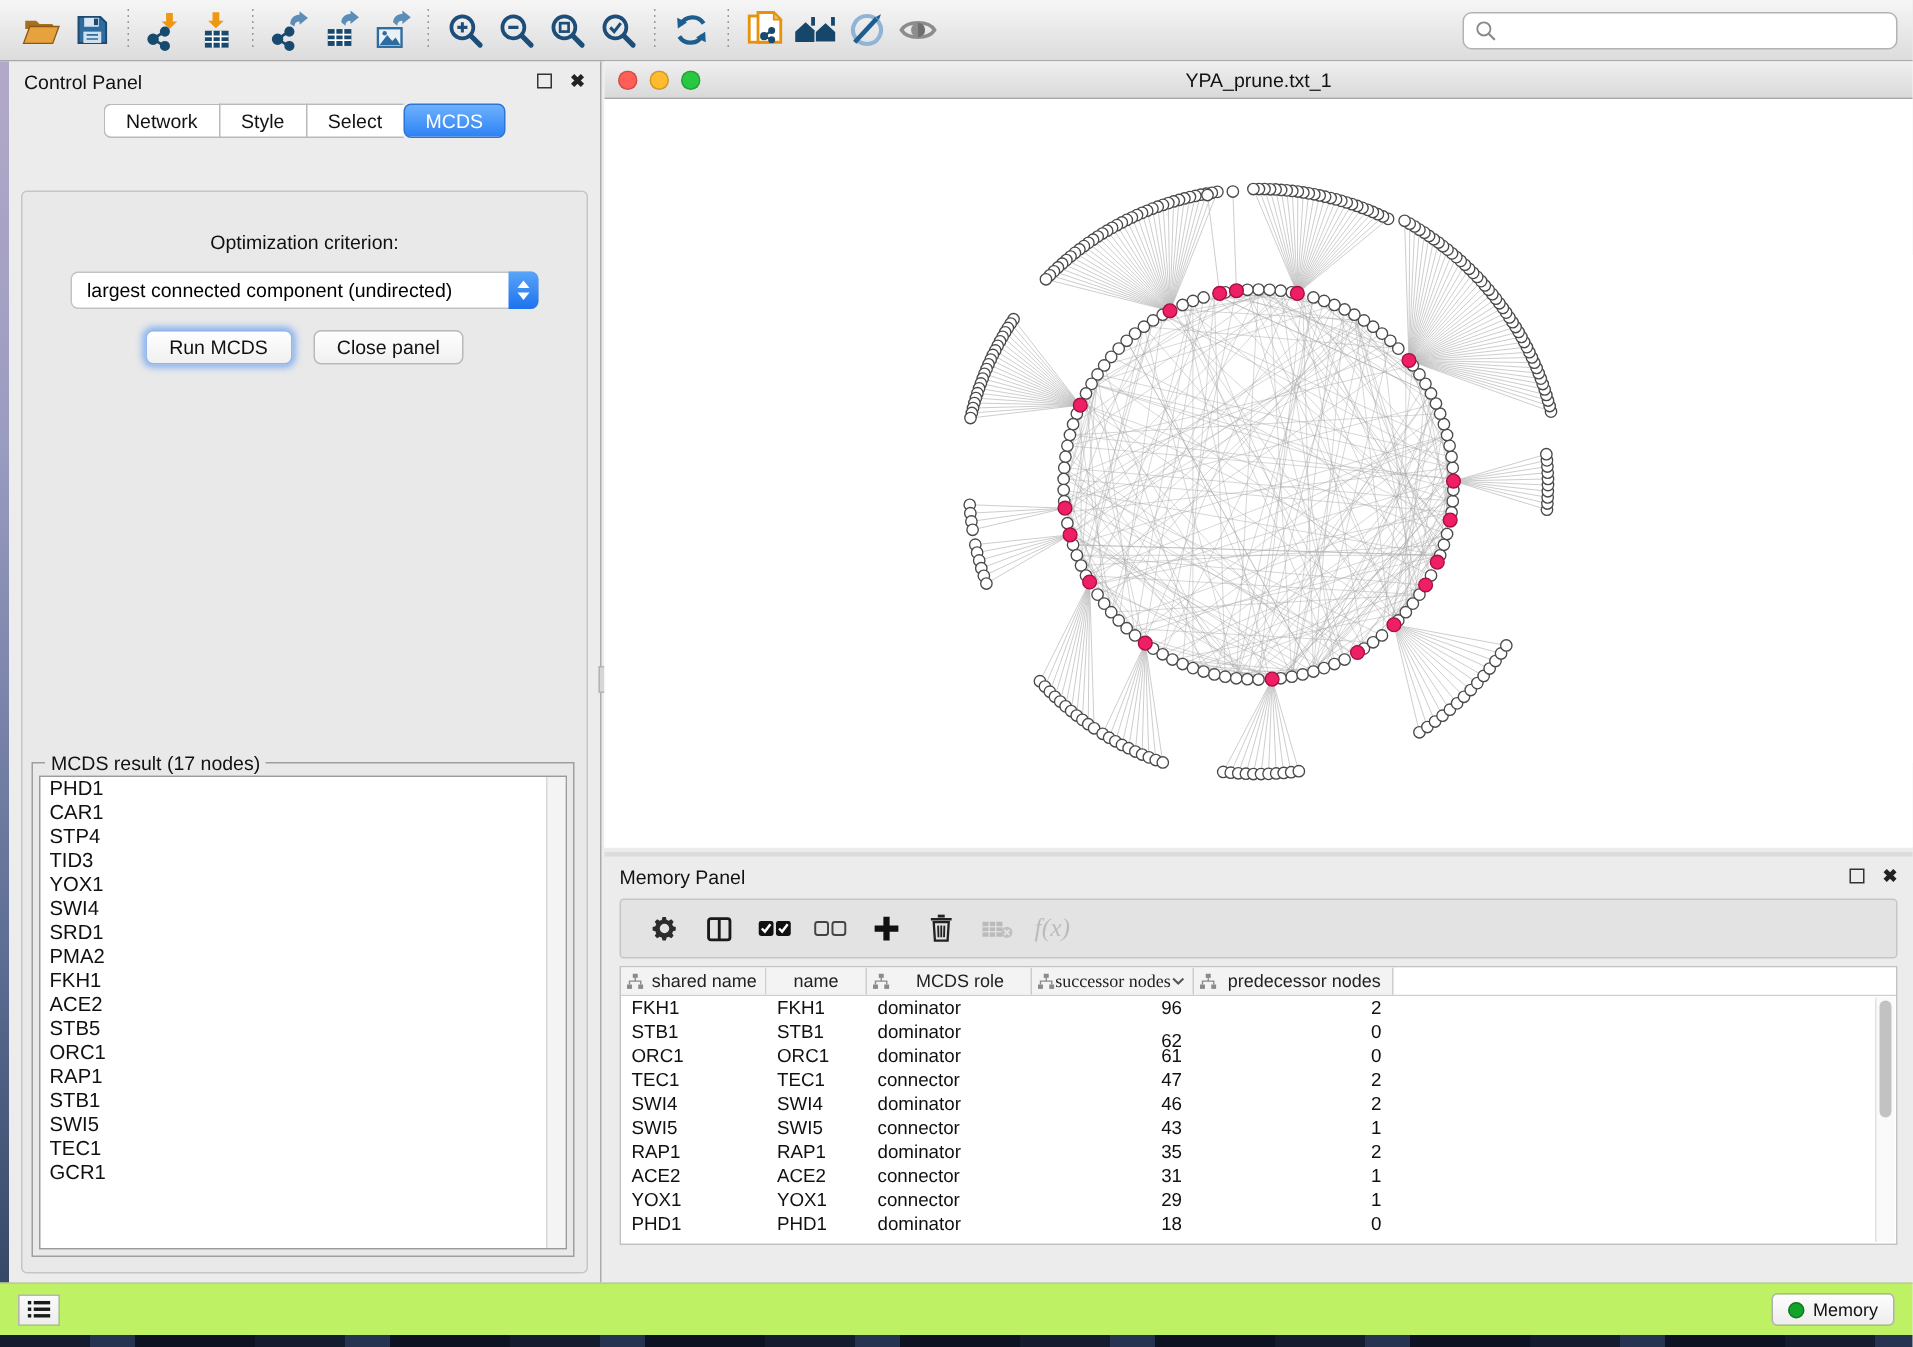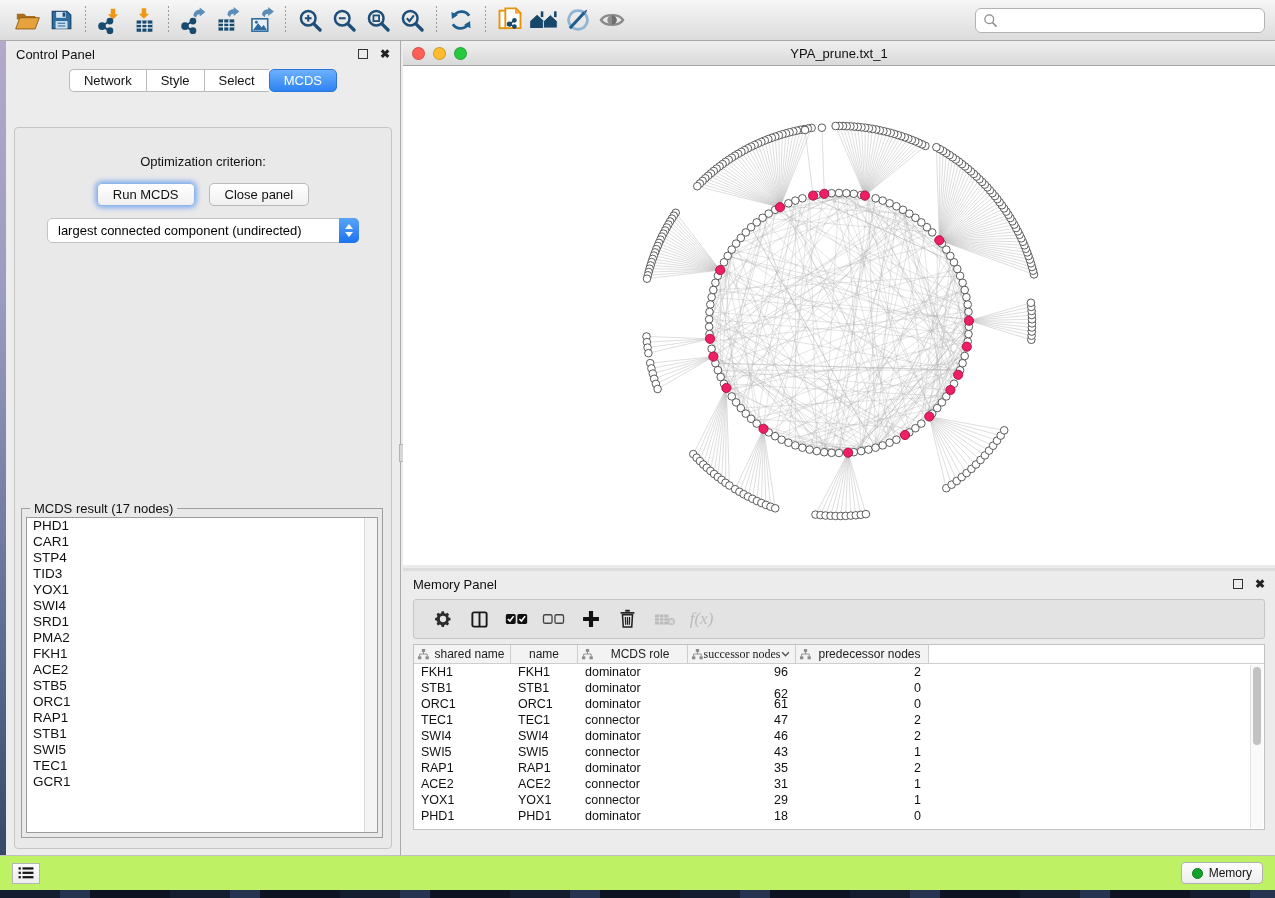--- a/index.html
+++ b/index.html
@@ -299,16 +299,16 @@
     </div>
   <div id="cp-inner">
     <div id="opt-label">Optimization criterion:</div>
-    <div id="cp-buttons">
-      <button class="mac-btn focus">Run MCDS</button>
-      <button class="mac-btn">Close panel</button>
-    </div>
     <div id="opt-select">
       <span class="val">largest connected component (undirected)</span>
       <span id="opt-stepper">
         <span class="chev-up"></span>
           <span class="chev-dn"></span>
       </span>
+    </div>
+    <div id="cp-buttons">
+      <button class="mac-btn focus">Run MCDS</button>
+      <button class="mac-btn">Close panel</button>
     </div>
     <div id="mcds-group">
       <span id="mcds-legend">MCDS result (17 nodes)</span>

